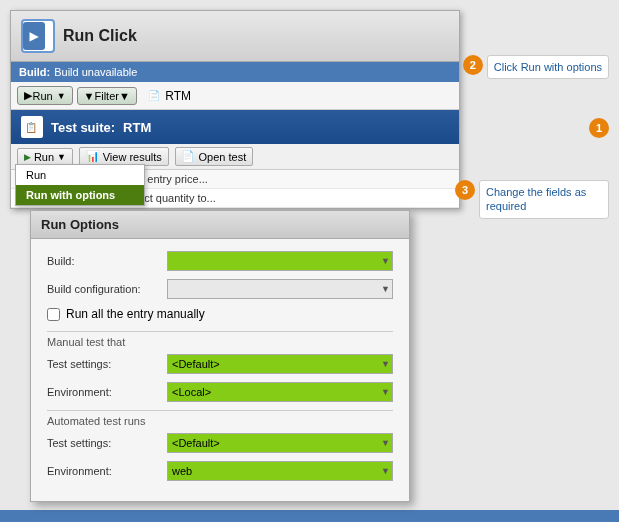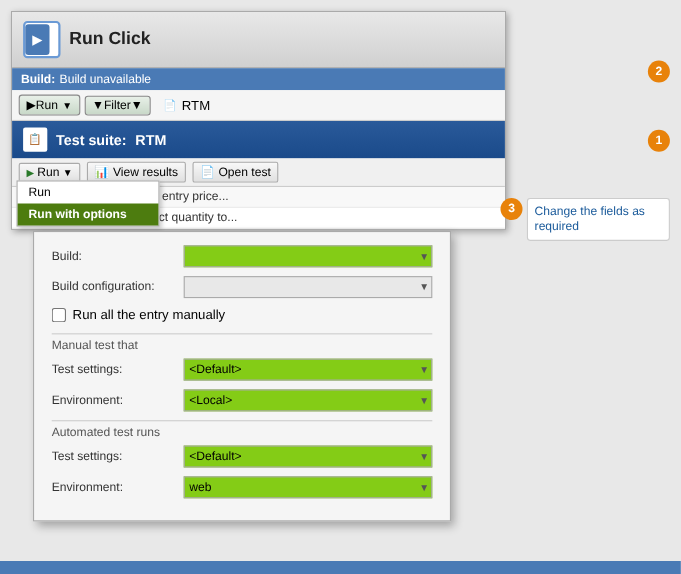--- a/index.html
+++ b/index.html
@@ -494,6 +494,7 @@
     <div class="callout-circle">
       <span>2</span>
     </div>
+    <div class="callout-text">Click Run with options</div>
   </div>
 </div>
 

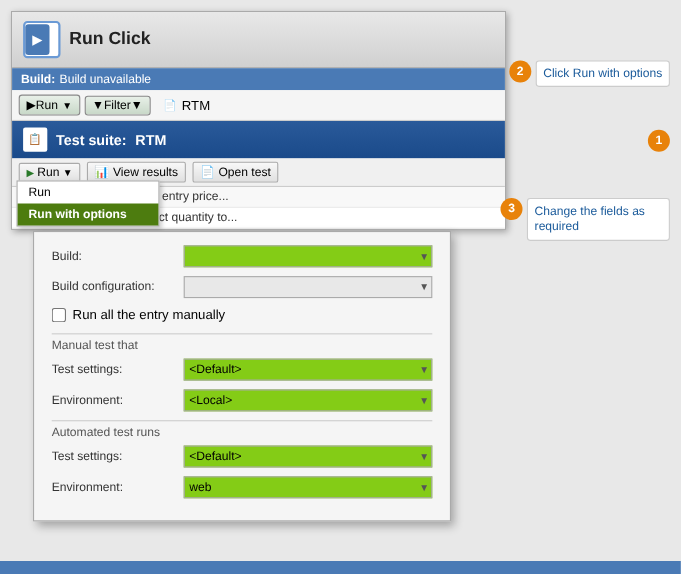--- a/index.html
+++ b/index.html
@@ -420,6 +420,7 @@
 </div>
 
 <div class="run-options-dialog">
+  <div class="dialog-title">Run Options</div>
   <div class="dialog-body">
 
     <div class="form-row">

